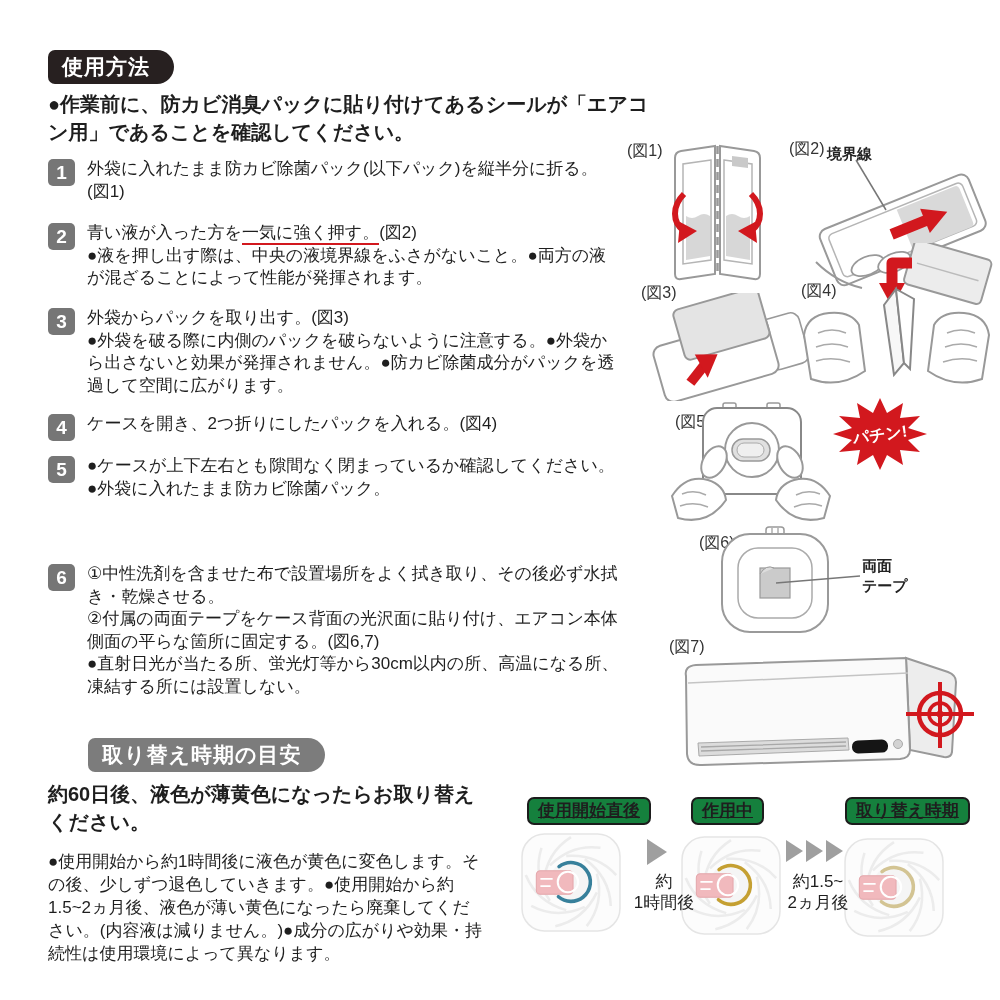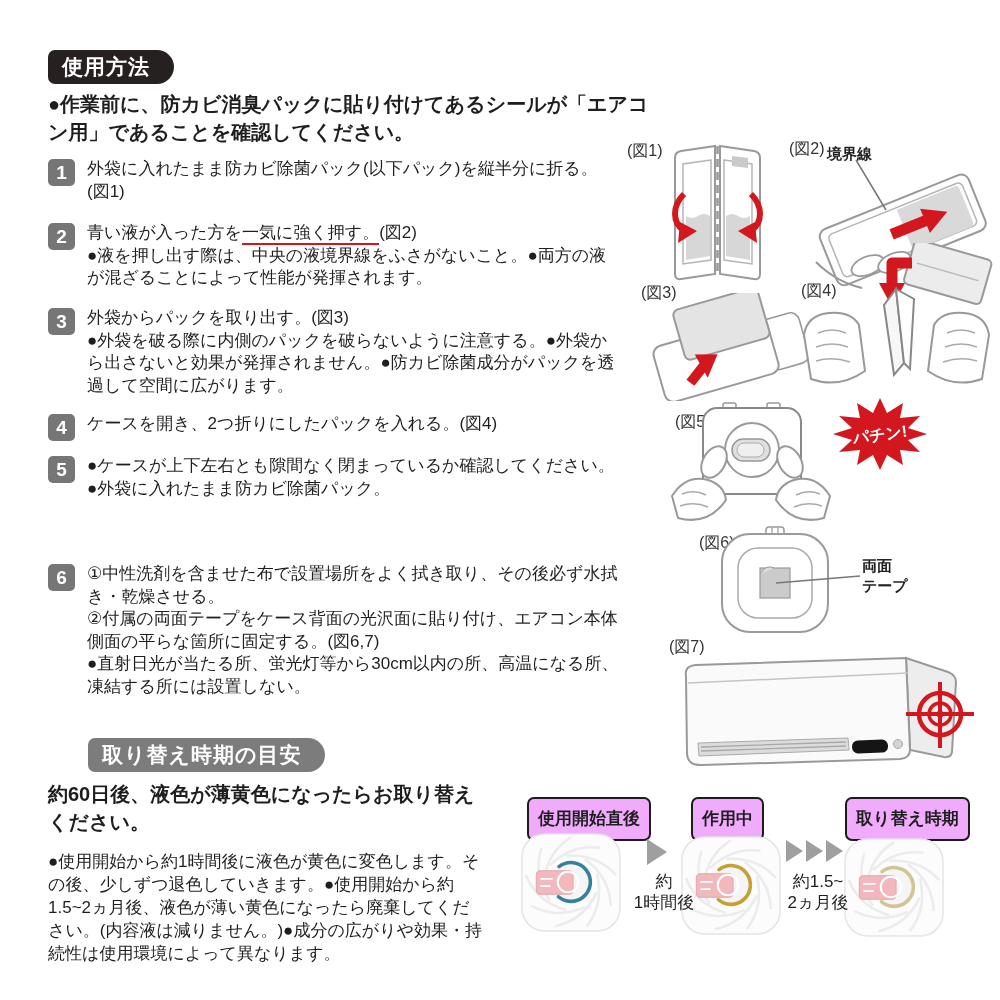--- a/index.html
+++ b/index.html
@@ -24,8 +24,8 @@
   .figann{font-size:15px;font-weight:700;color:#222;}
   .preline{white-space:pre-line;}
   .body-text{font-size:17px;line-height:1.35;font-weight:400;}
-  .stage-label{display:inline-block;border:2.5px solid #1c1c1c;border-radius:7px;background:#f0abfc;
-               padding:8px 9px;font-size:17px;font-weight:700;line-height:24px;}
+  .stage-label{display:inline-block;border:2.5px solid #1c1c1c;border-radius:7px;background:#15803d;
+               padding:0 9px;font-size:17px;font-weight:700;line-height:24px;text-decoration:underline;}
   .tri{width:0;height:0;border-left:20px solid #9f9f9f;border-top:13px solid transparent;border-bottom:13px solid transparent;}
   .tri-sm{border-left-width:17px;border-top-width:11px;border-bottom-width:11px;}
   .tri-row{display:flex;gap:3px;}

